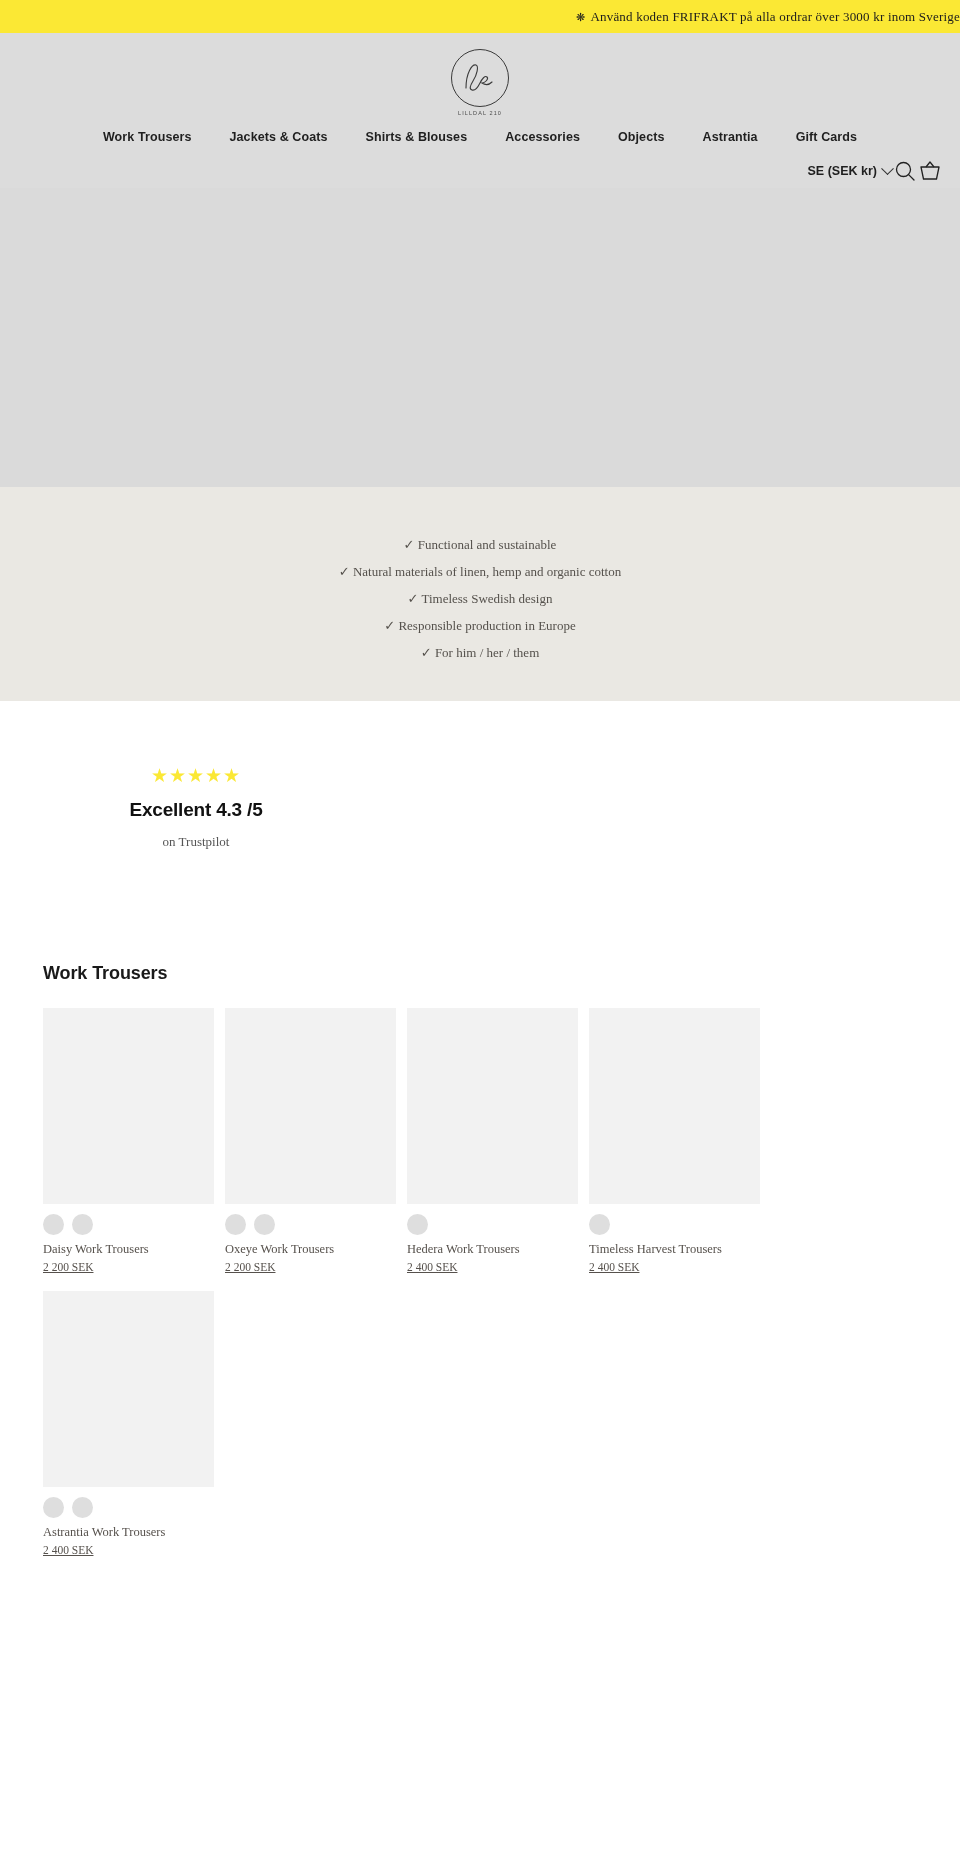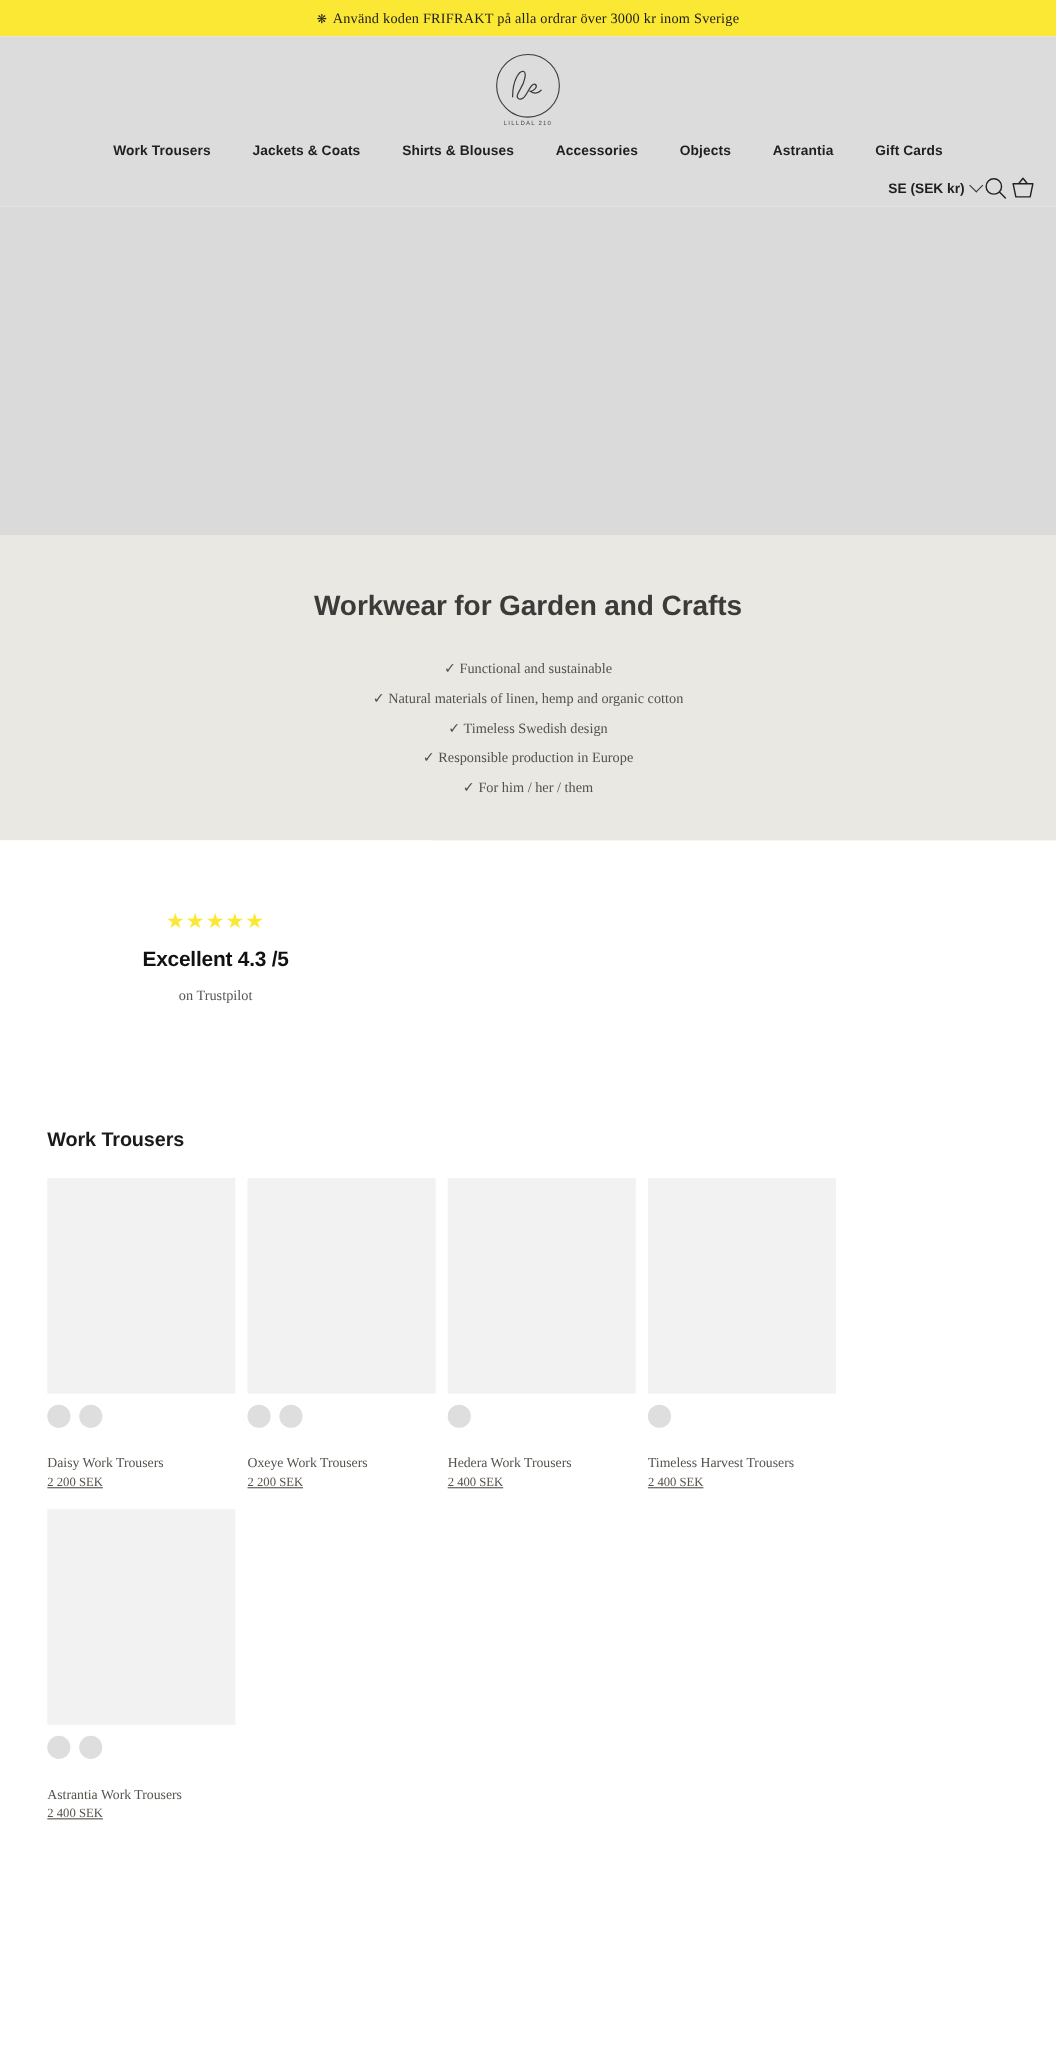--- a/index.html
+++ b/index.html
@@ -16,7 +16,7 @@
     height: 33px;
     display: flex;
     align-items: center;
-    justify-content: center;
+    justify-content: flex-end;
   }
   .announce-text {
     font-family: "Liberation Serif", serif;

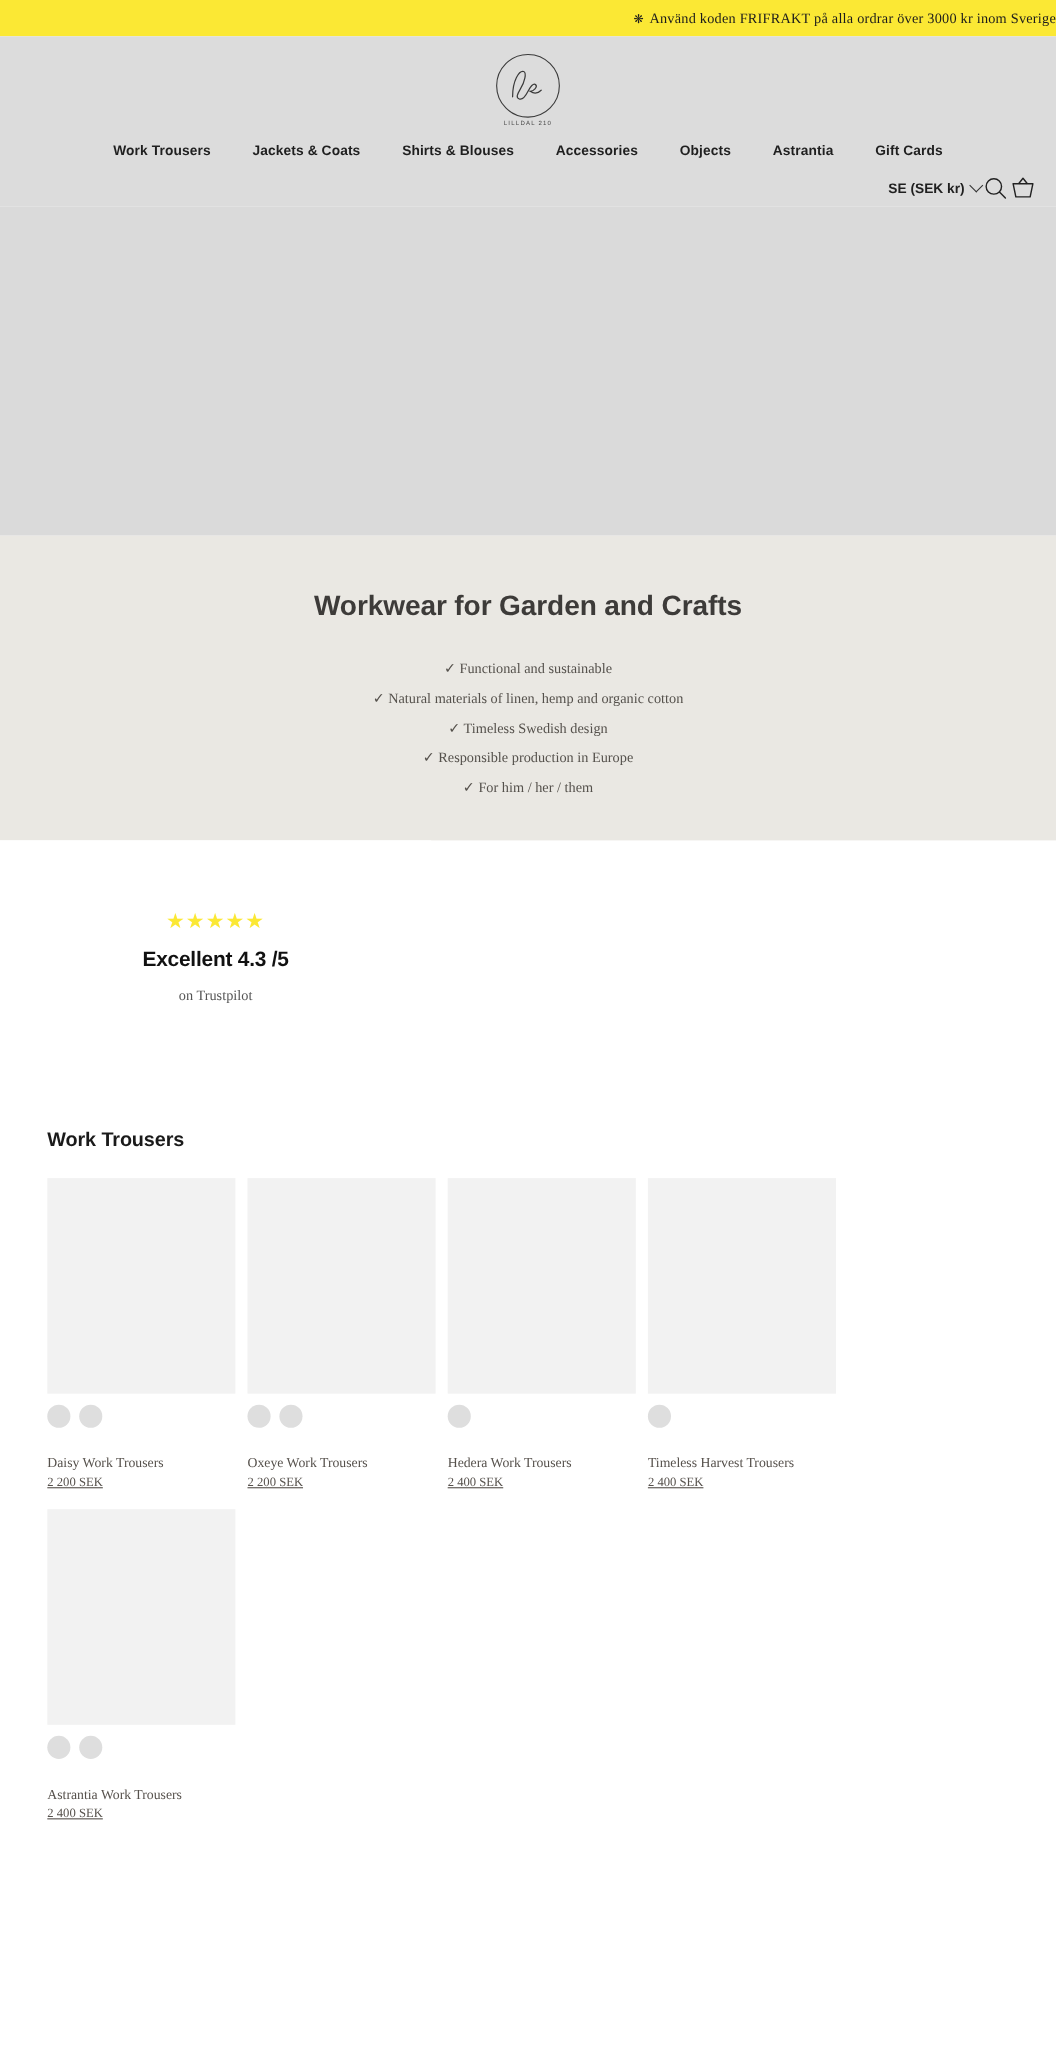--- a/index.html
+++ b/index.html
@@ -257,7 +257,6 @@
 <div class="hero"></div>
 
 <div class="valueband">
-  <div class="value-title">Workwear for Garden and Crafts</div>
   <div class="value-list">
     <div class="value-item">✓ Functional and sustainable</div>
     <div class="value-item">✓ Natural materials of linen, hemp and organic cotton</div>

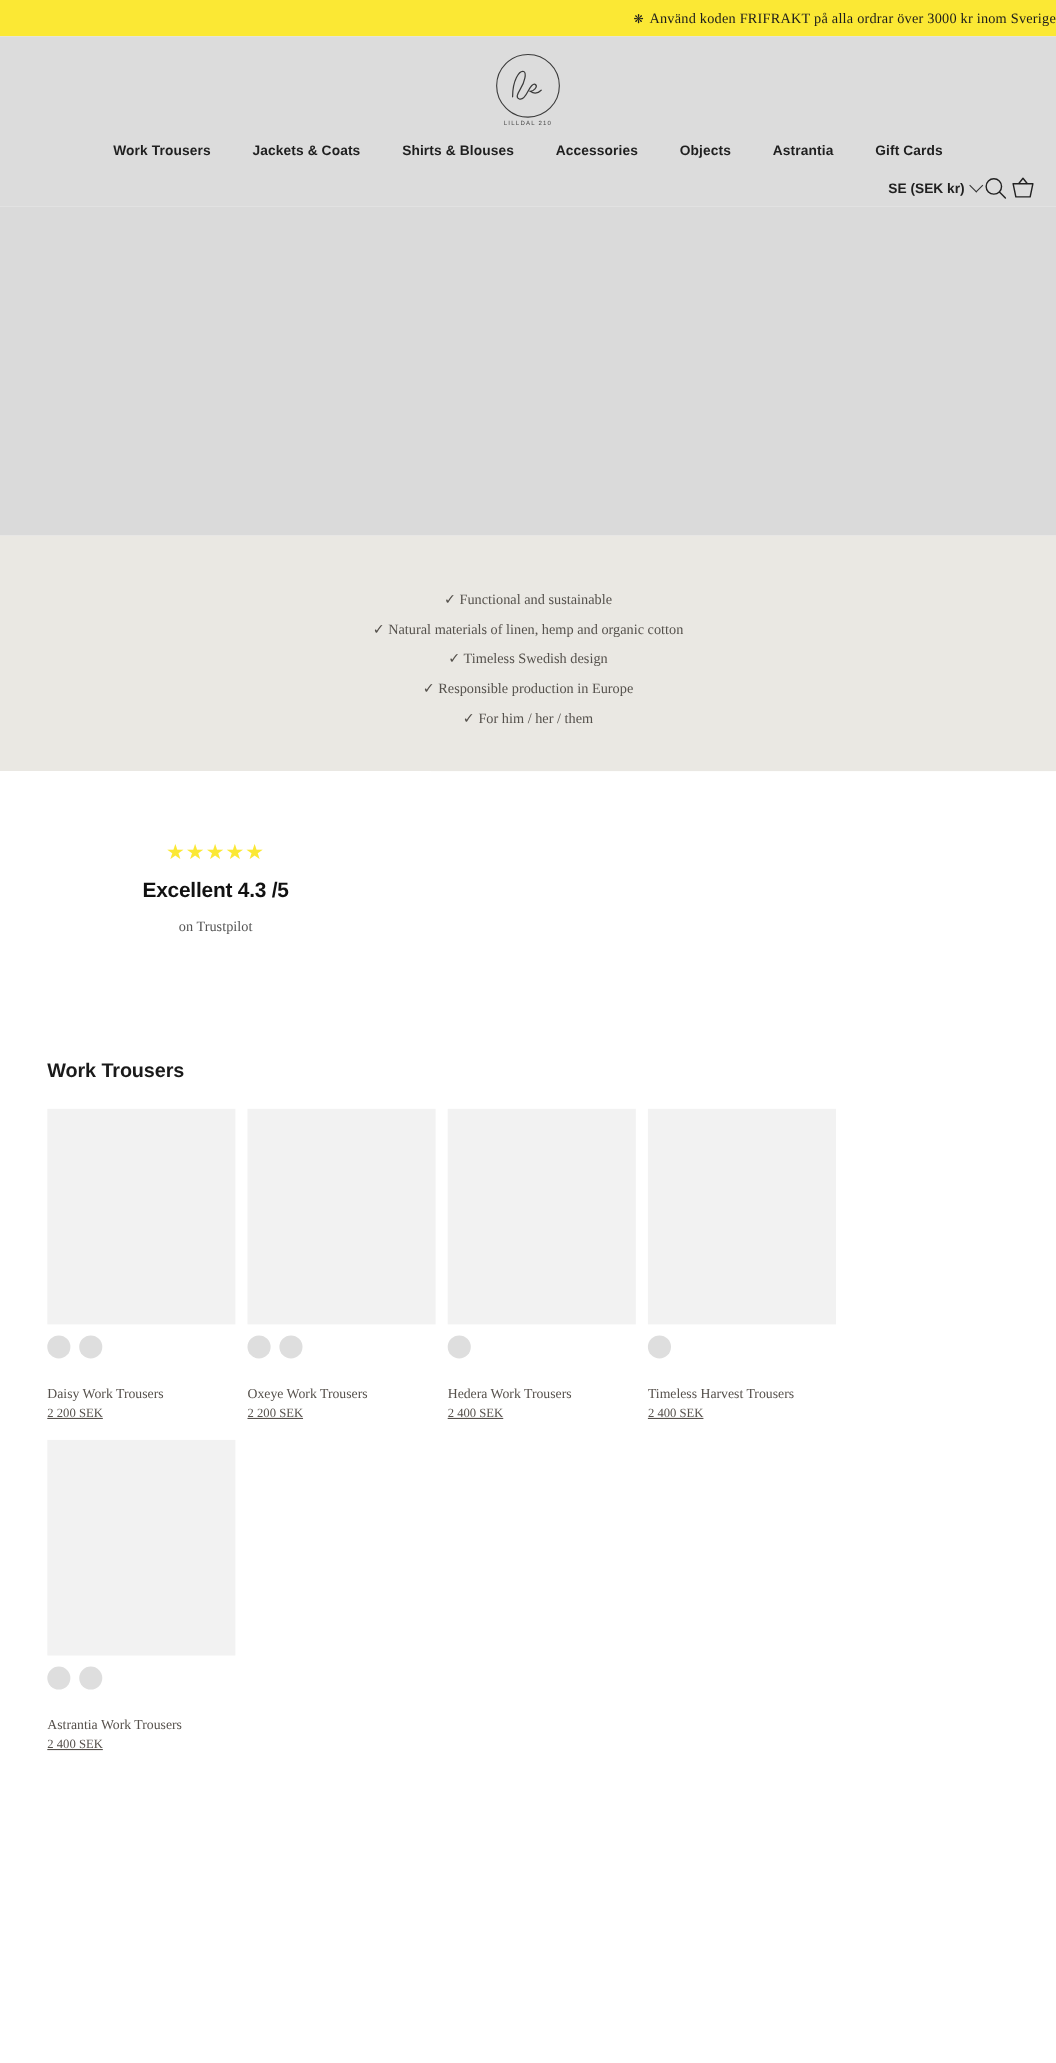--- a/index.html
+++ b/index.html
@@ -192,7 +192,7 @@
     font-family: "Liberation Serif", serif;
     font-size: 12.5px;
     color: #56514c;
-    margin-top: 25px;
+    margin-top: 7px;
     white-space: nowrap;
   }
   .card-price {

